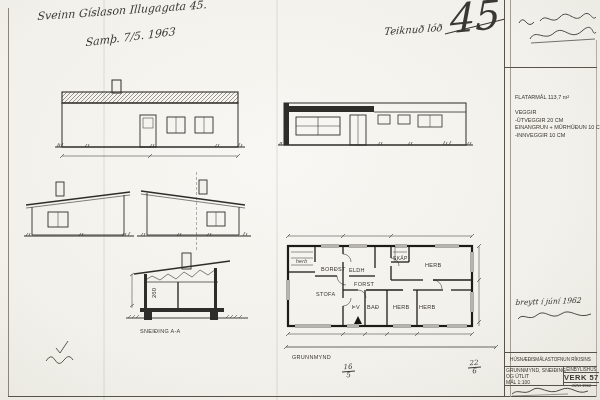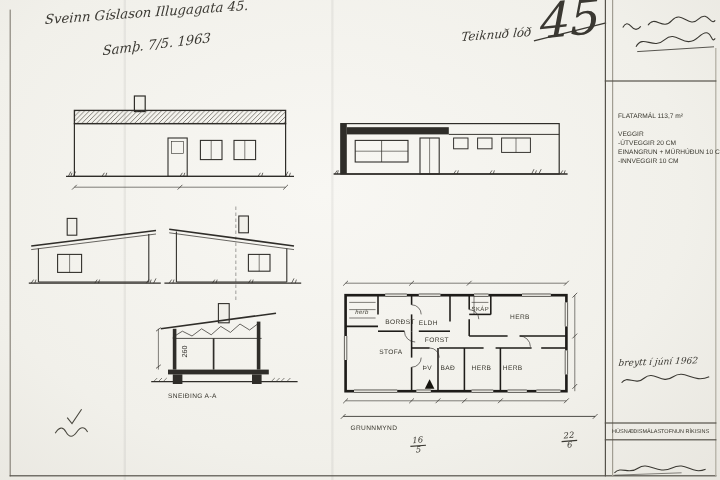--- a/index.html
+++ b/index.html
@@ -311,6 +311,18 @@
     <div class="abs" style="left:0;top:0;width:93px;height:13px;border-bottom:1px solid #56534b;display:flex;align-items:center;justify-content:center;">
       <span class="tt" style="position:static;font-size:4.6px;letter-spacing:0;">HÚSNÆÐISMÁLASTOFNUN RÍKISINS</span>
     </div>
+    <div class="abs" style="left:0;top:14px;width:93px;height:18px;border-bottom:1px solid #56534b;display:flex;">
+      <div style="width:55px;border-right:1px solid #56534b;padding:1px 2px;">
+        <div class="tt tb-cell" style="position:static;">GRUNNMYND, SNEIÐING</div>
+        <div class="tt tb-cell" style="position:static;">OG ÚTLIT</div>
+        <div class="tt tb-cell" style="position:static;">MÁL 1:100</div>
+      </div>
+      <div style="flex:1;text-align:center;">
+        <div class="tt" style="position:static;font-size:4.6px;letter-spacing:0;">EINBÝLISHÚS</div>
+        <div class="tt" style="position:static;font-size:7.5px;font-weight:bold;border-top:1px solid #56534b;border-bottom:1px solid #56534b;letter-spacing:.5px;">VERK 57</div>
+        <div class="tt" style="position:static;font-size:4.2px;letter-spacing:0;">JÚNÍ 1962</div>
+      </div>
+    </div>
     <svg style="position:absolute;left:4px;top:33px;overflow:visible;" width="85" height="12" viewBox="0 0 85 12">
       <path d="M4,8 C10,2 16,10 24,4 S40,10 52,4 S68,10 80,5" fill="none" stroke="#3a3832" stroke-width="0.9"></path>
       <path d="M4,10 L60,8" fill="none" stroke="#3a3832" stroke-width="0.5"></path>

